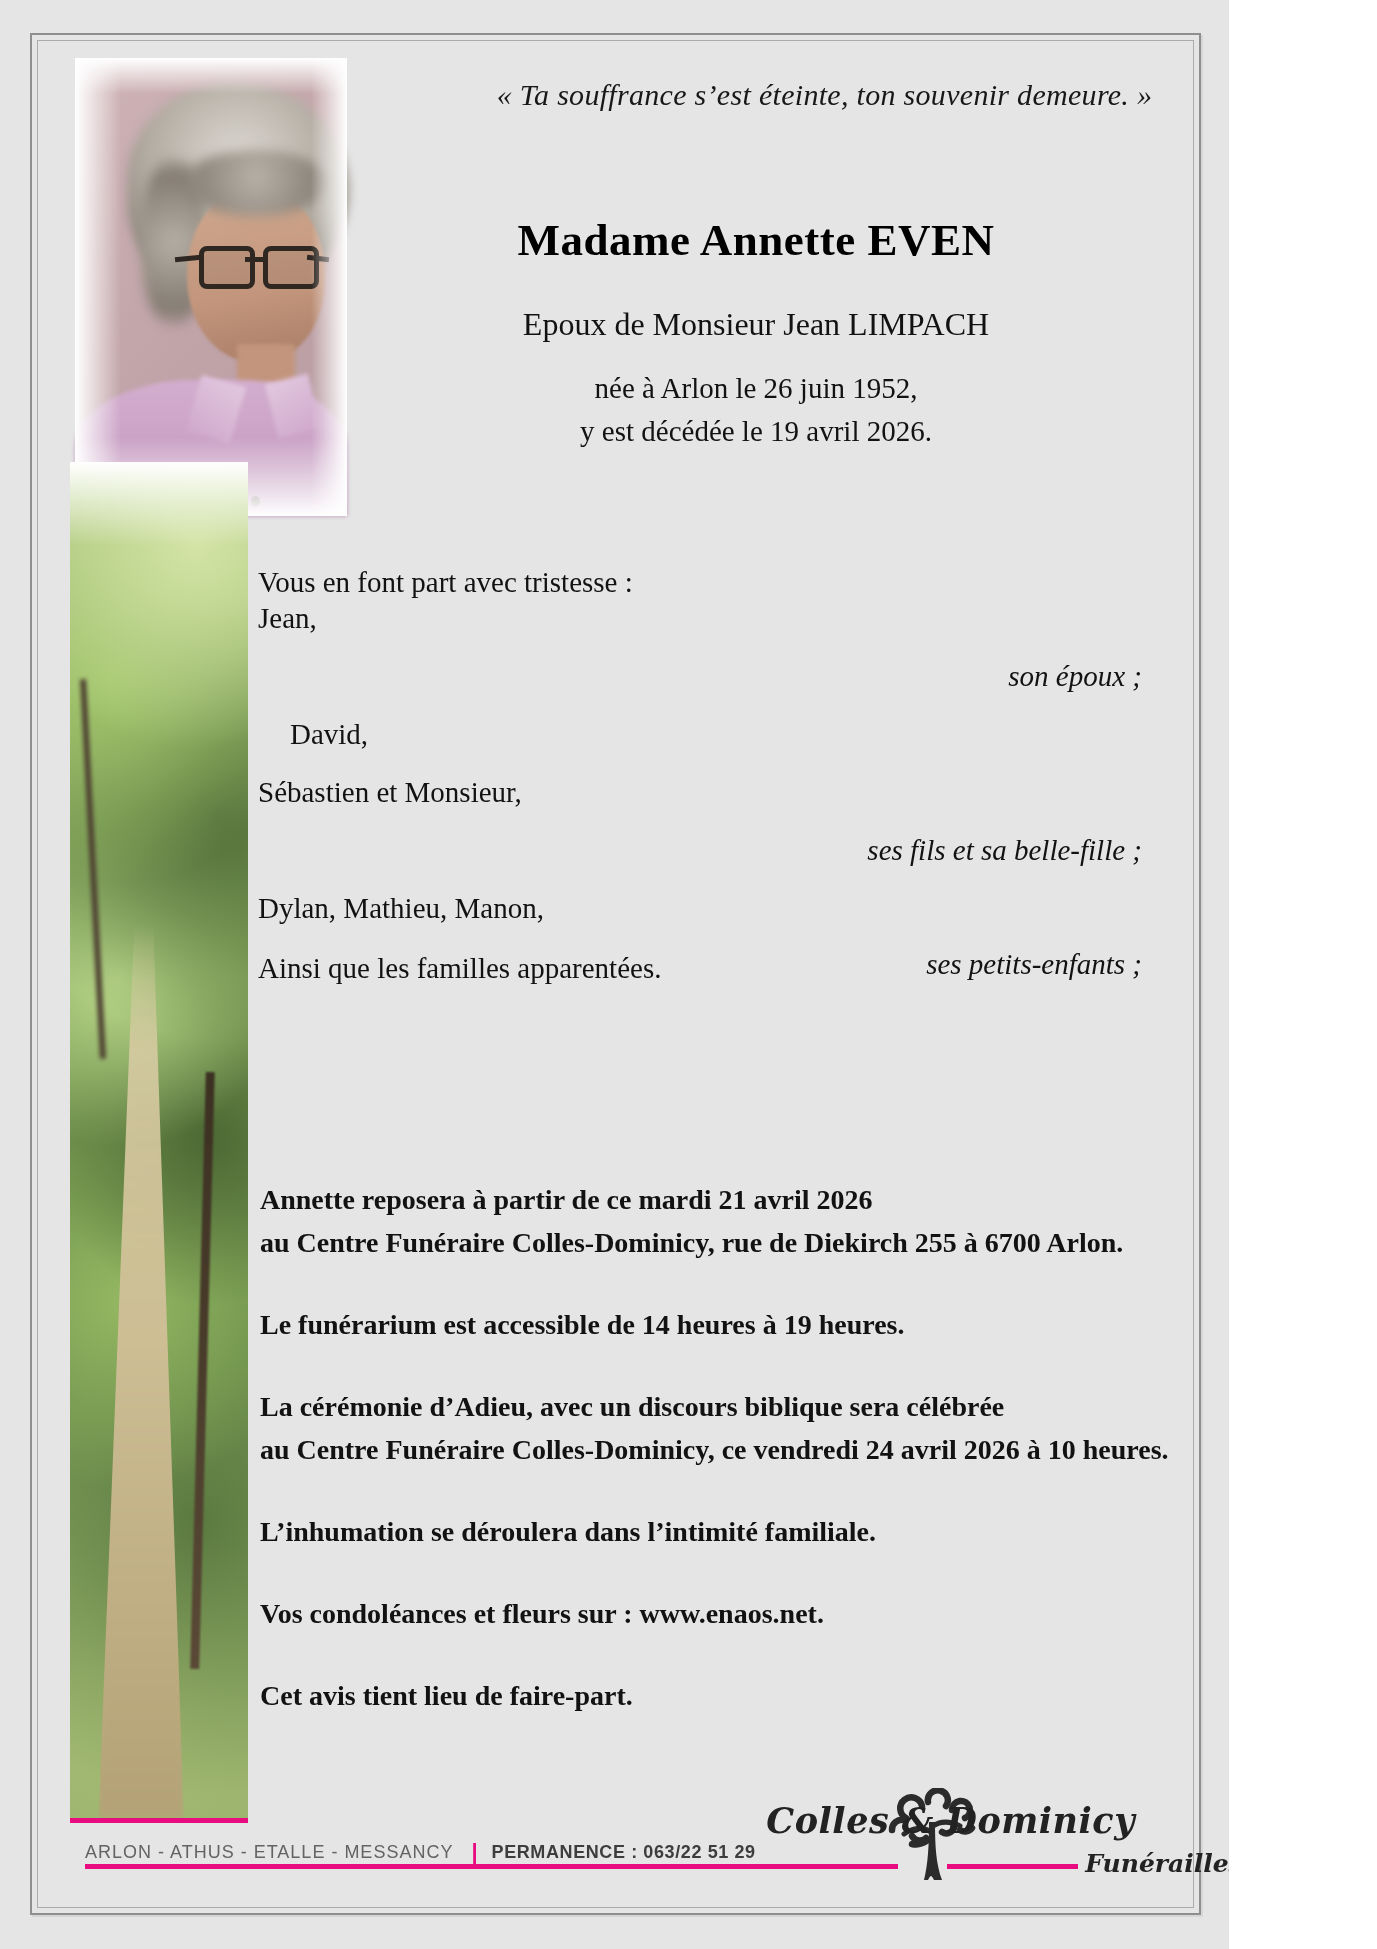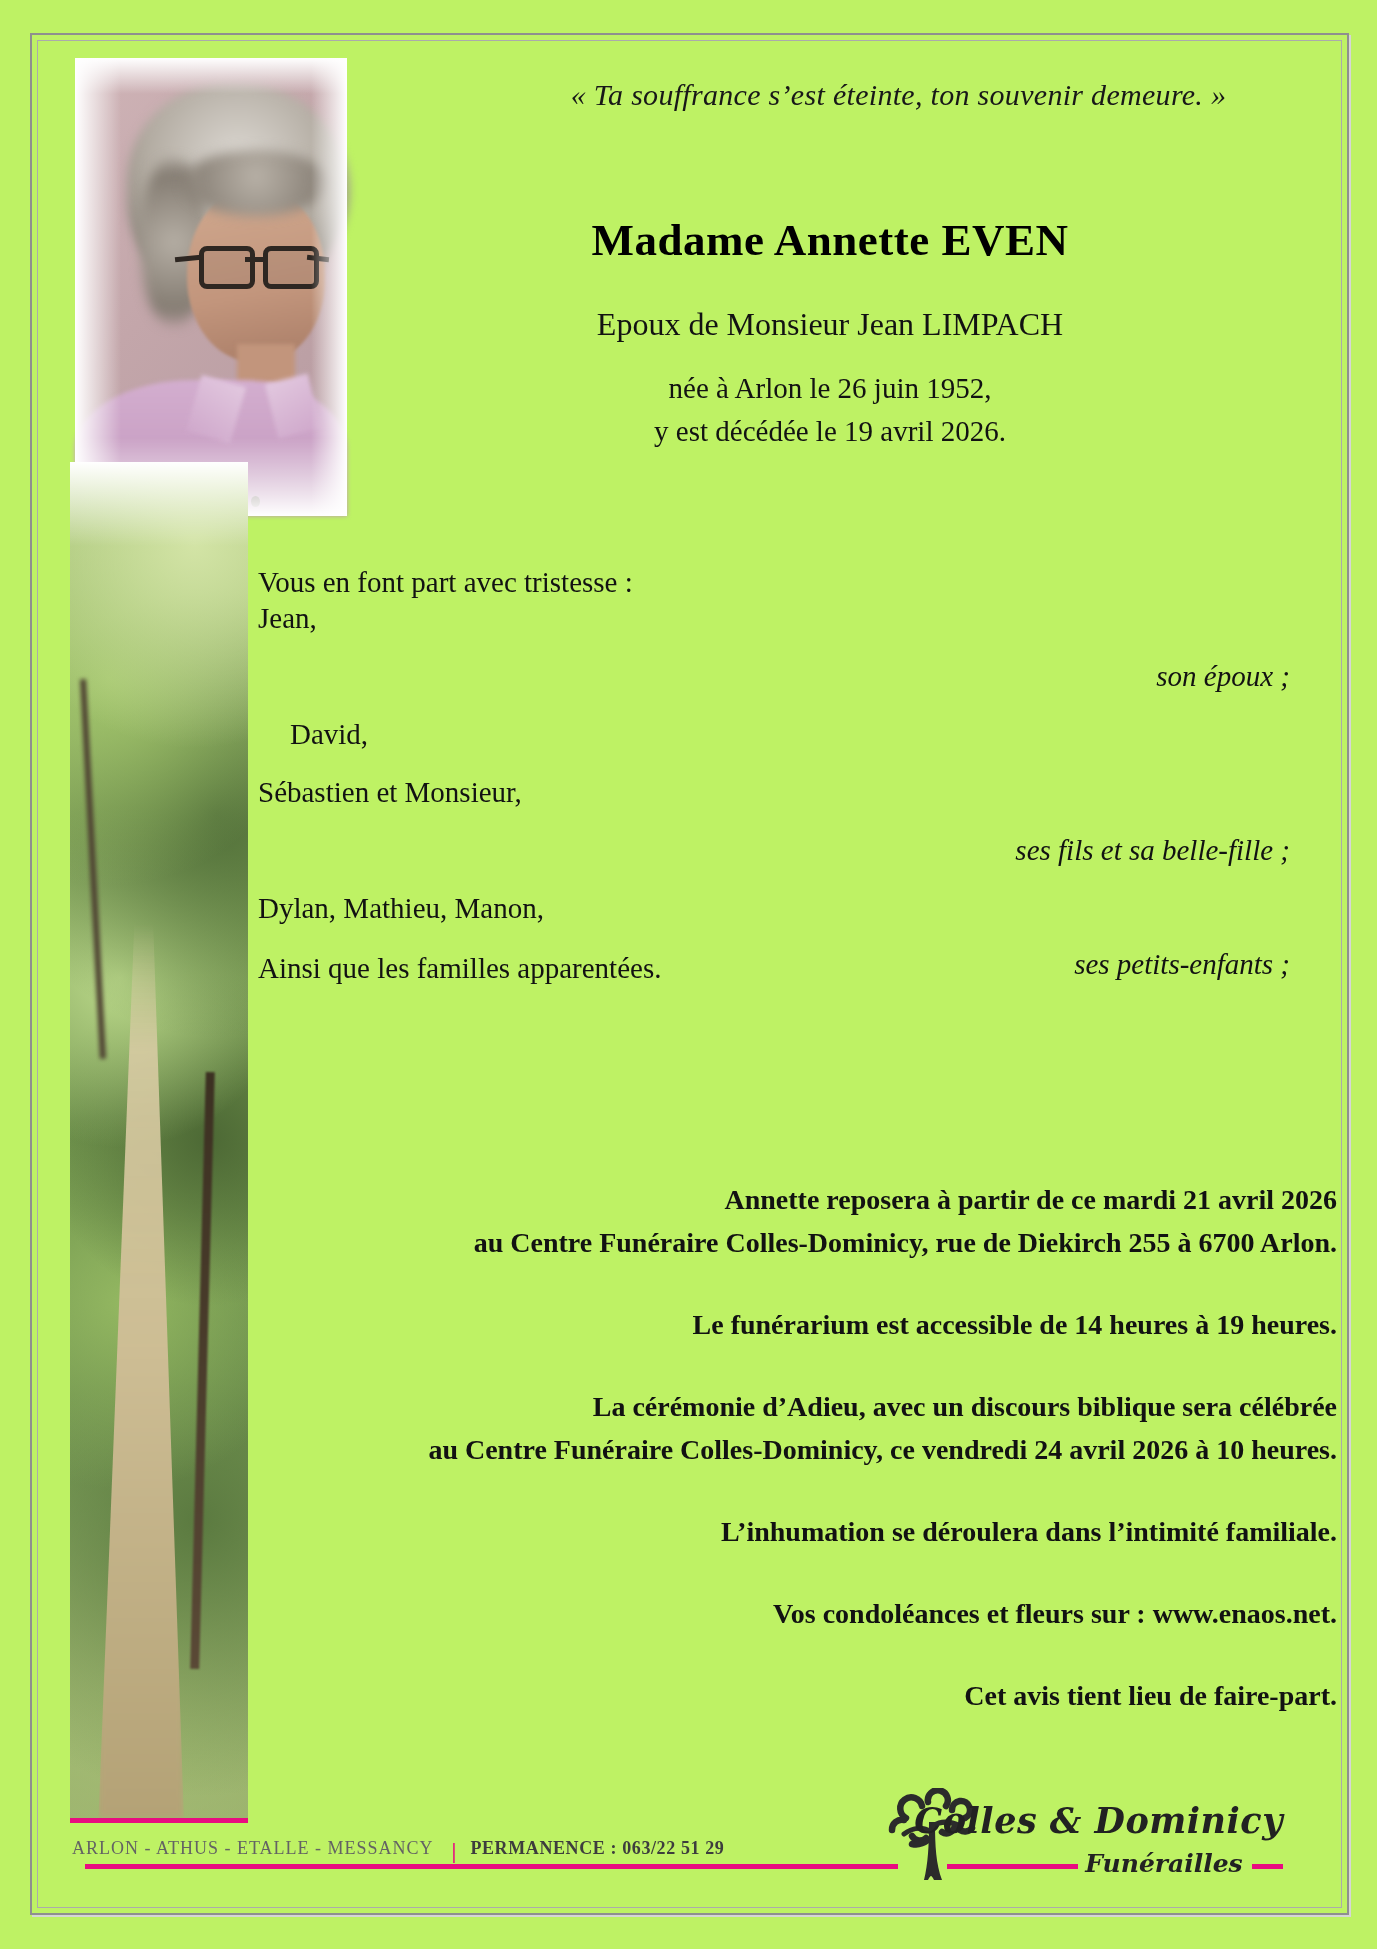--- a/index.html
+++ b/index.html
@@ -3,7 +3,7 @@
 <meta charset="utf-8">
 <style>
   html,body{margin:0;padding:0;background:#ffffff;}
-  .page{position:relative;width:1377px;height:1949px;background:#bef264;overflow:hidden;
+  .page{position:relative;width:1229px;height:1949px;background:#e5e5e5;overflow:hidden;
         font-family:"Liberation Serif", serif;color:#121212;}
 
   

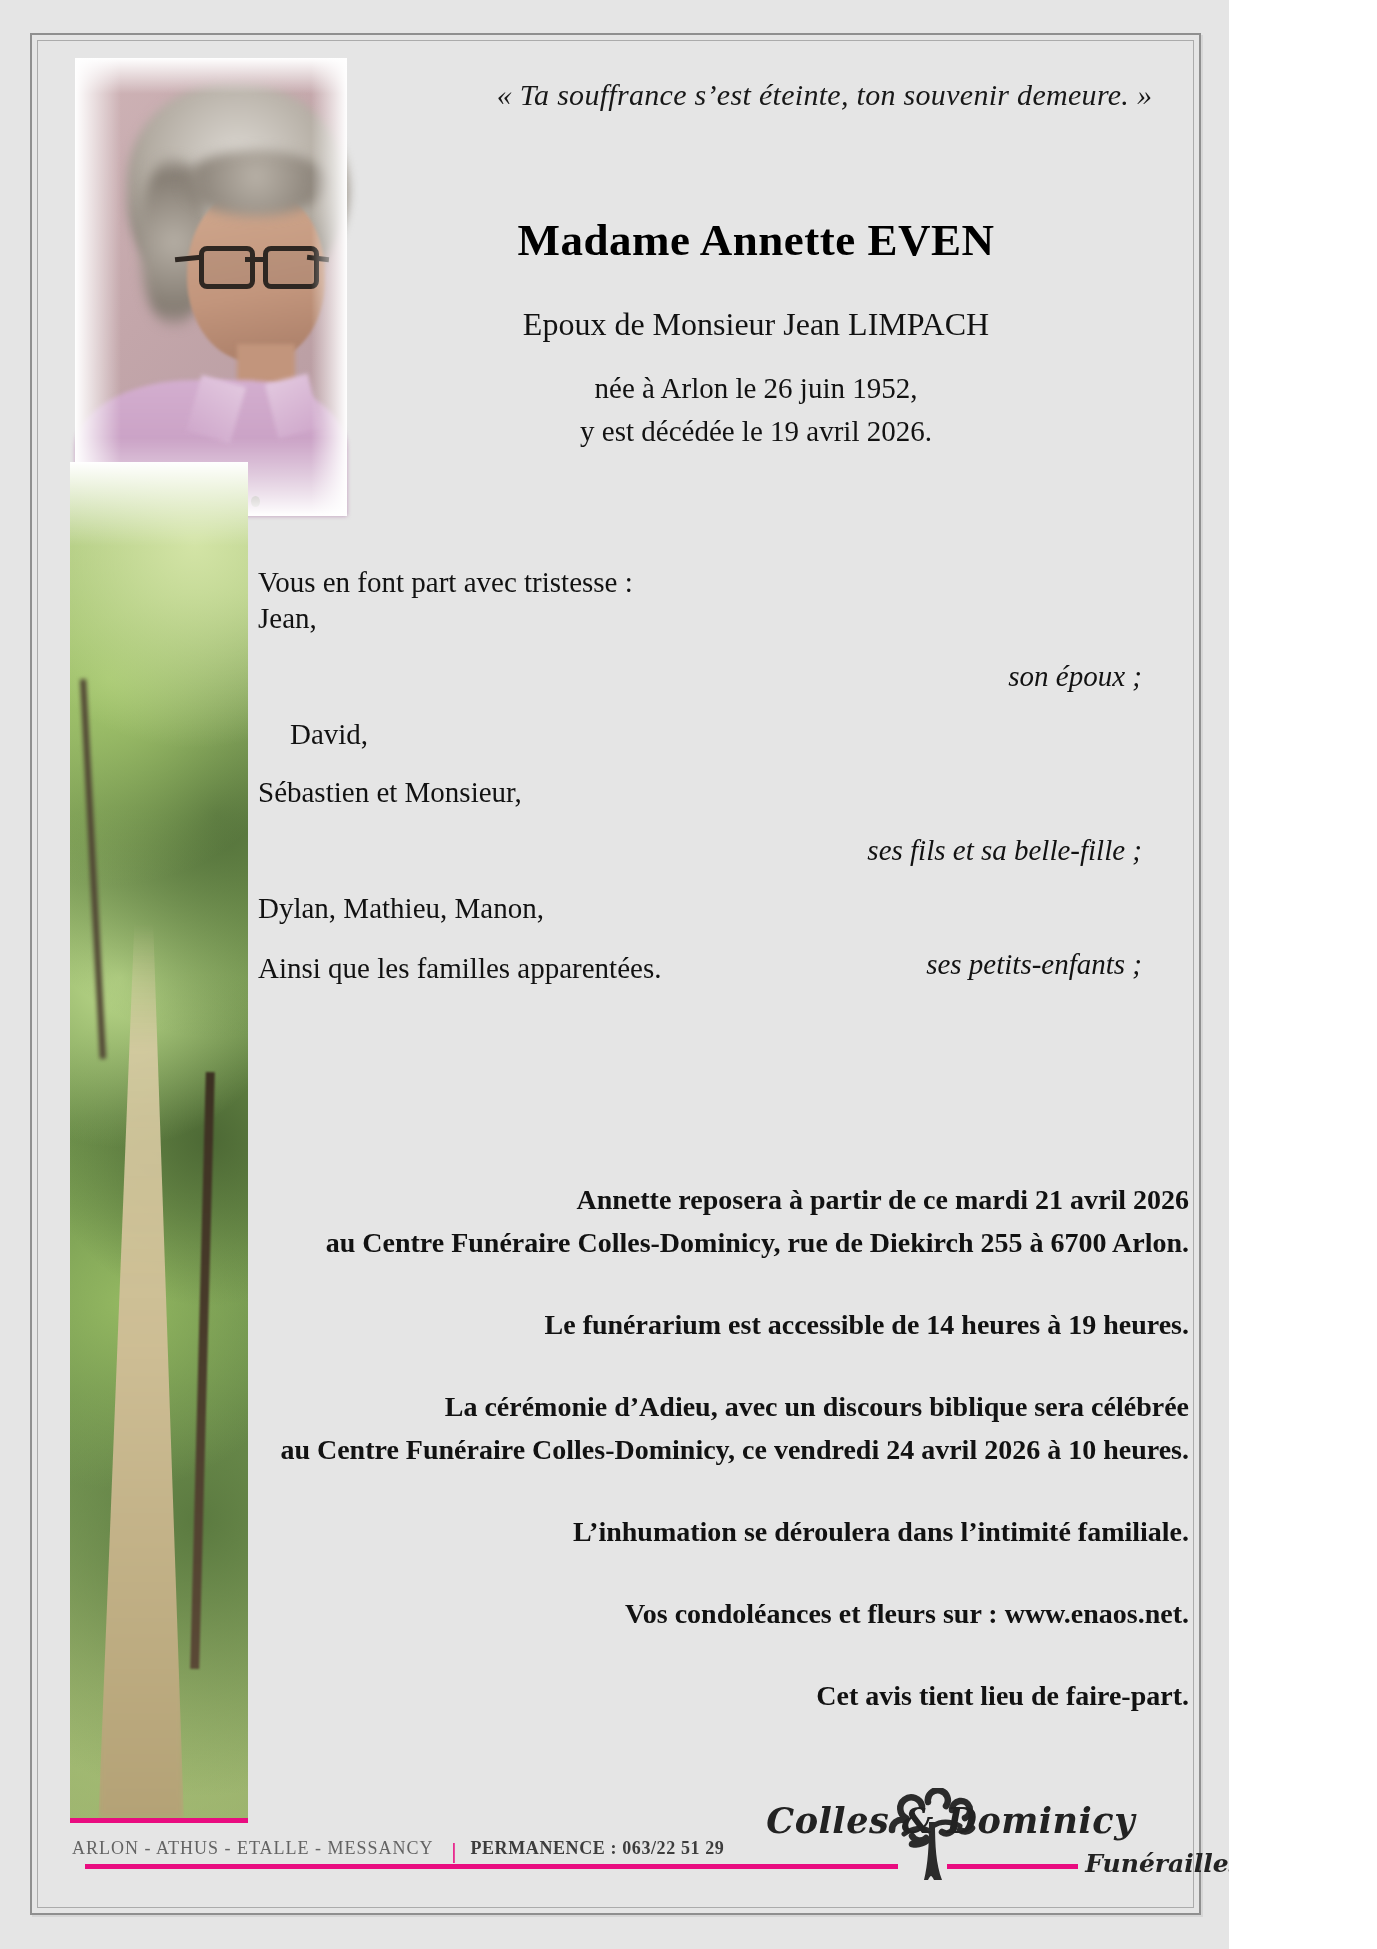--- a/index.html
+++ b/index.html
@@ -81,7 +81,7 @@
   .f-intro{top:566px;} .f-l1{top:602px;} .f-r1{top:660px;} .f-l2{top:718px;margin-left:32px;}
   .f-l3{top:776px;} .f-r2{top:834px;} .f-l4{top:892px;} .f-r3{top:948px;} .f-l5{top:952px;}
 
-  .announce{position:absolute;left:260px;right:40px;top:1178px;text-align:right;
+  .announce{position:absolute;left:260px;right:40px;top:1178px;text-align:left;
             font-weight:bold;font-size:28px;}
   .announce p{margin:0 0 39px 0;line-height:43px;}
 

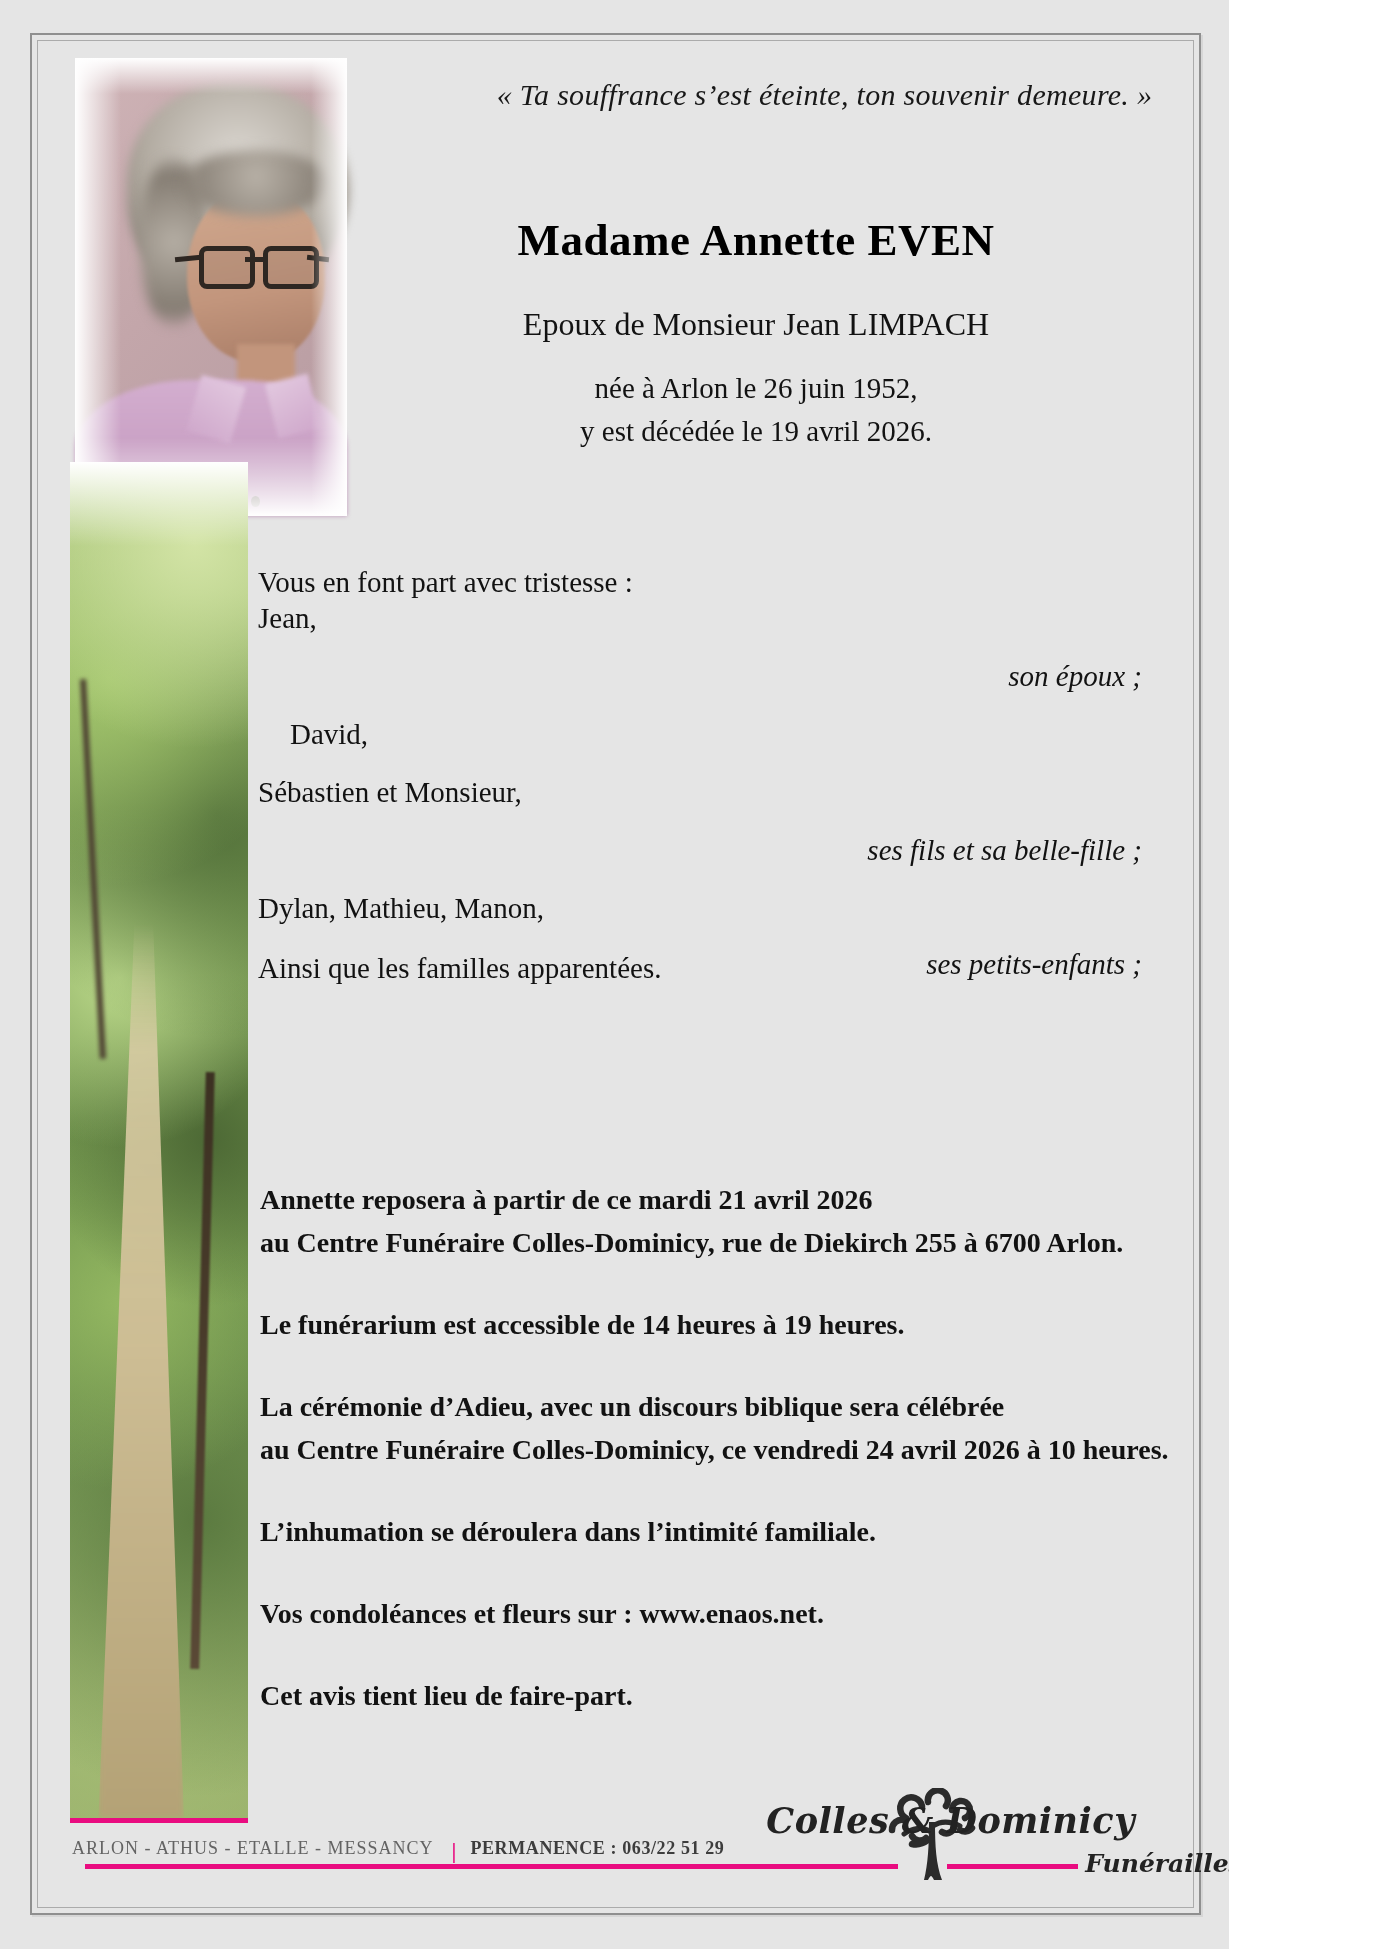--- a/index.html
+++ b/index.html
@@ -86,8 +86,8 @@
   .announce p{margin:0 0 39px 0;line-height:43px;}
 
   
-  .footer-row{position:absolute;left:72px;top:1838px;height:28px;display:flex;
-              font-family:Liberation Serif, serif;}
+  .footer-row{position:absolute;left:85px;top:1838px;height:28px;display:flex;align-items:center;
+              font-family:Liberation Sans, sans-serif;}
   .locations{font-size:18px;letter-spacing:1px;color:#636363;}
   .pink-sep{color:#e90c80;font-size:22px;font-weight:600;margin:0 14px 0 18px;}
   .permanence{font-size:18px;font-weight:700;letter-spacing:.6px;color:#3d3d3d;}

